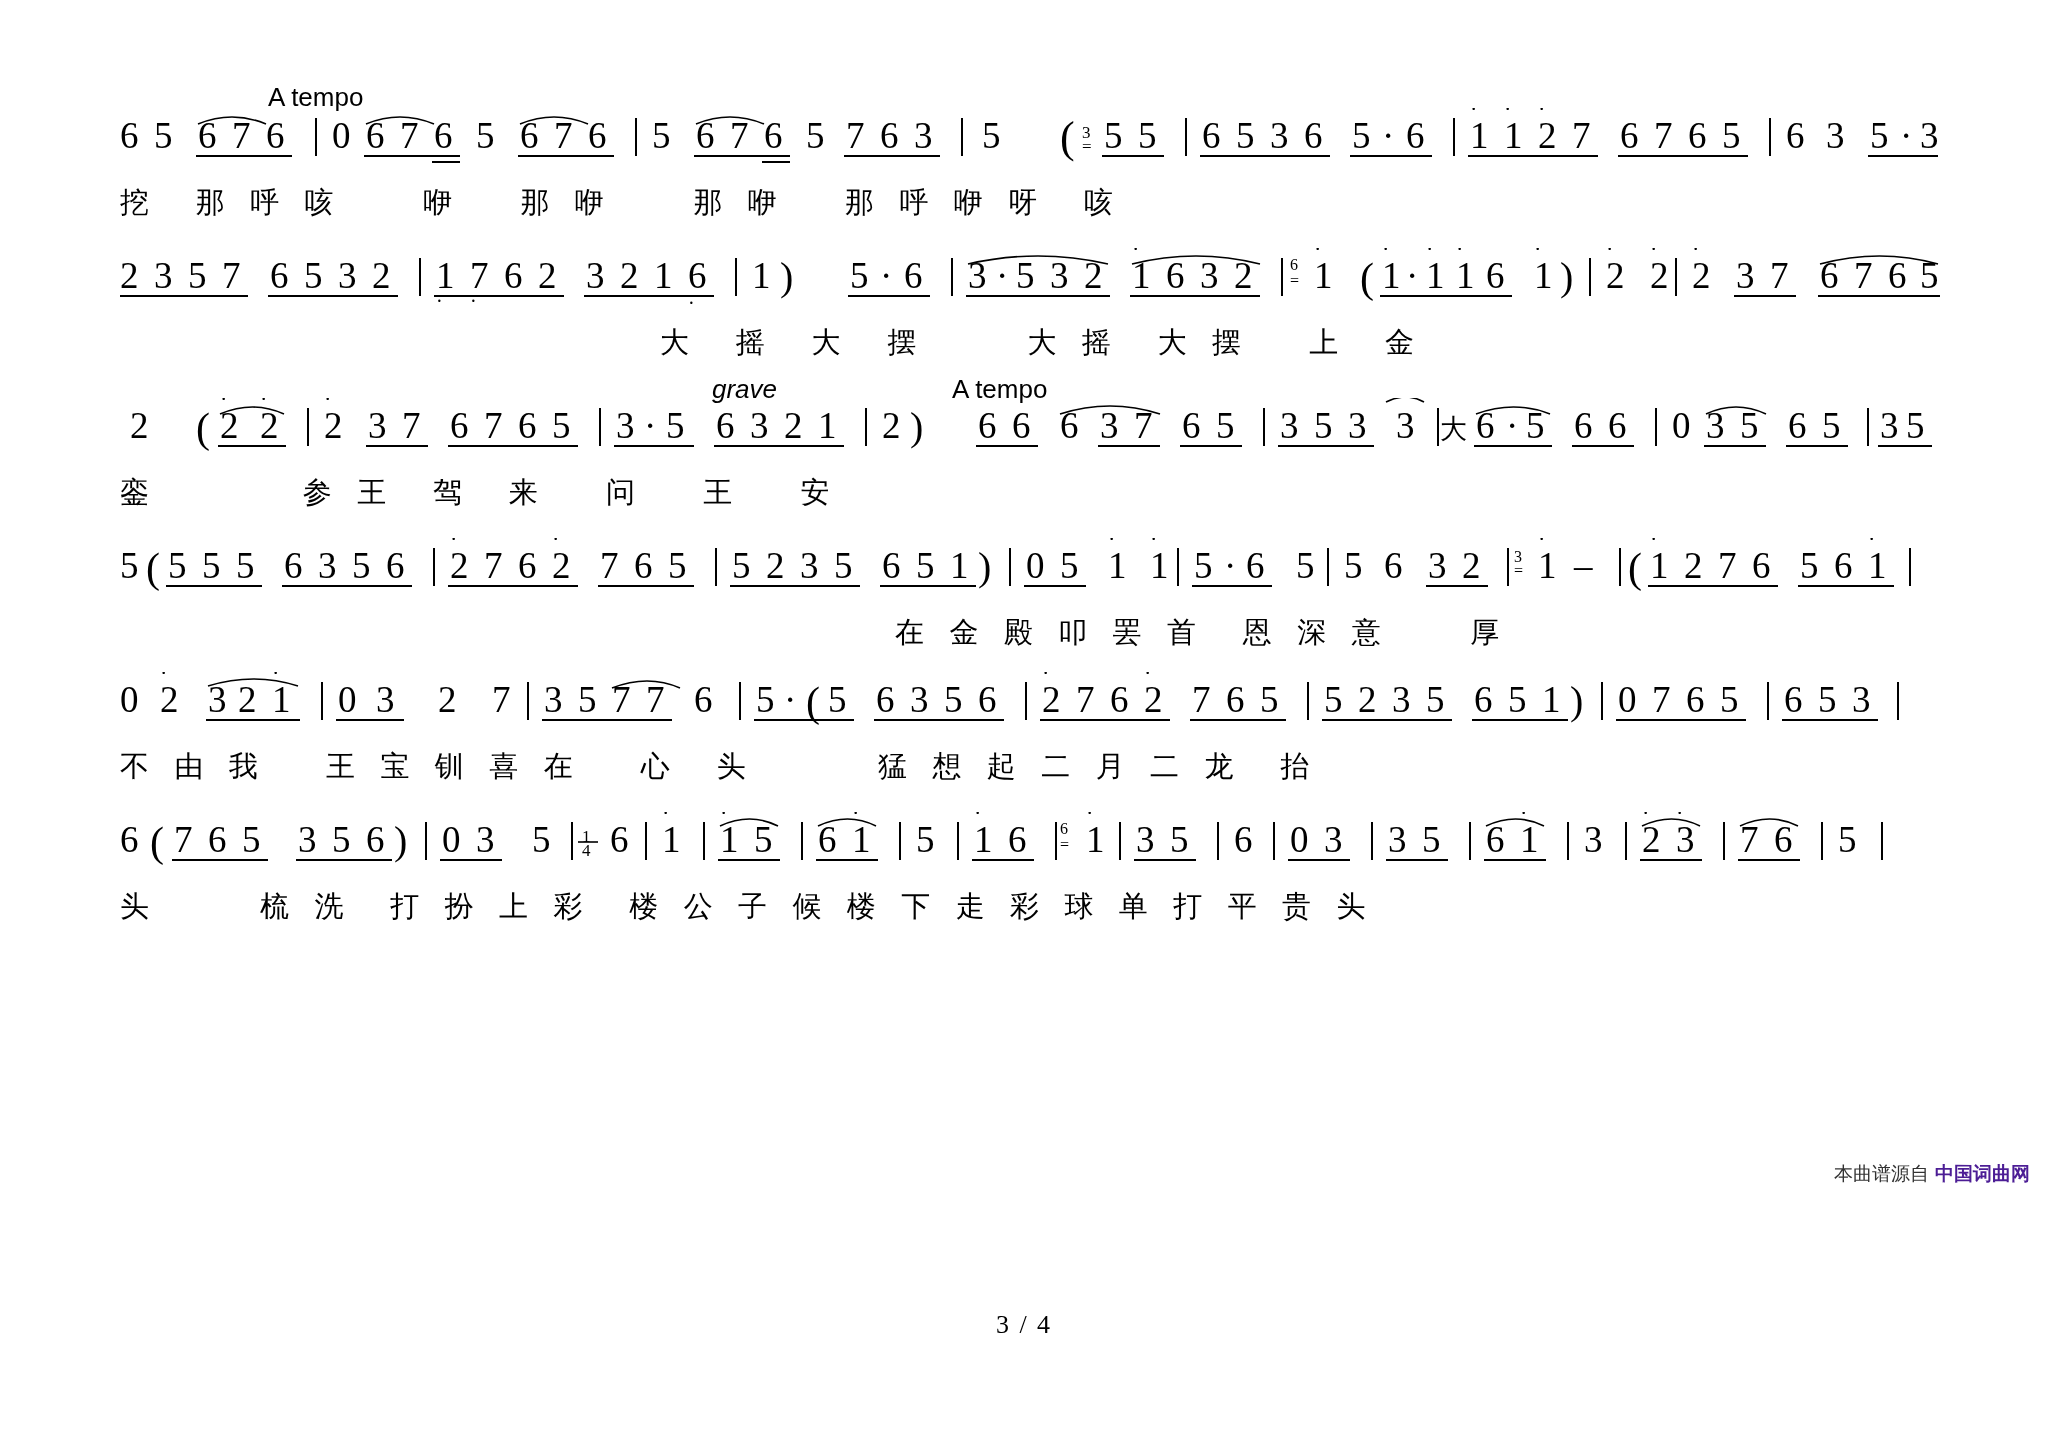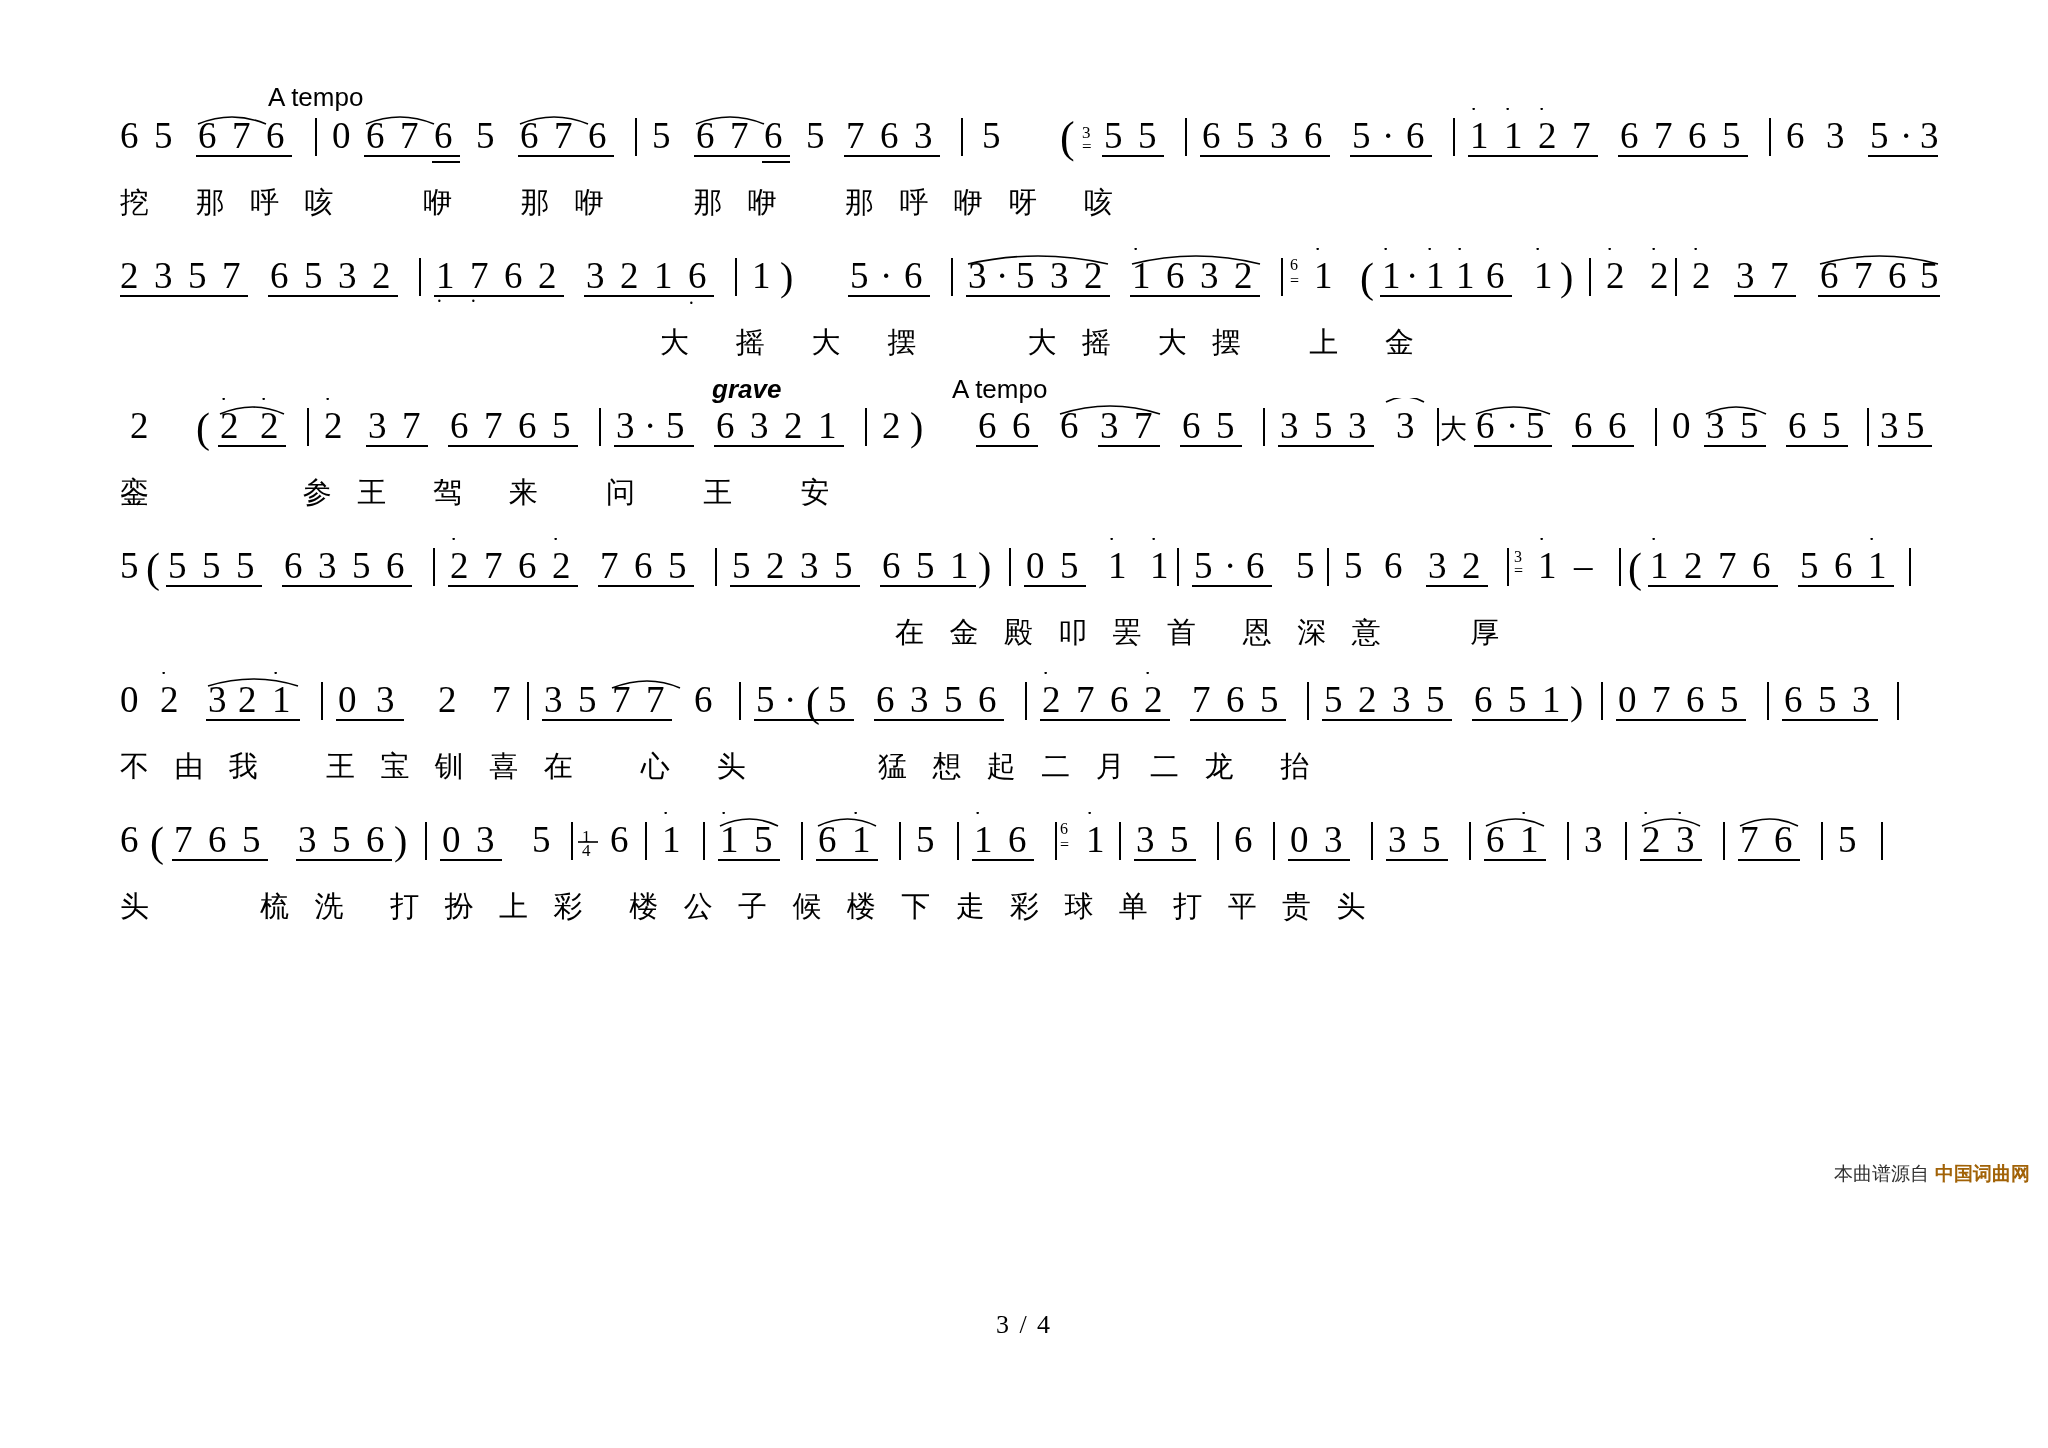--- a/index.html
+++ b/index.html
@@ -71,7 +71,7 @@
 <div class="sheet">
 
   <div class="tempo-mark" style="left:268px; top:82px;">A tempo</div>
-  <div class="tempo-mark italic" style="left:712px; top:374px;font-weight:bold;">grave</div>
+  <div class="tempo-mark italic" style="left:712px; top:374px;">grave</div>
   <div class="tempo-mark" style="left:952px; top:374px;">A tempo</div>
 
   <div class="system" style="top:108px;">

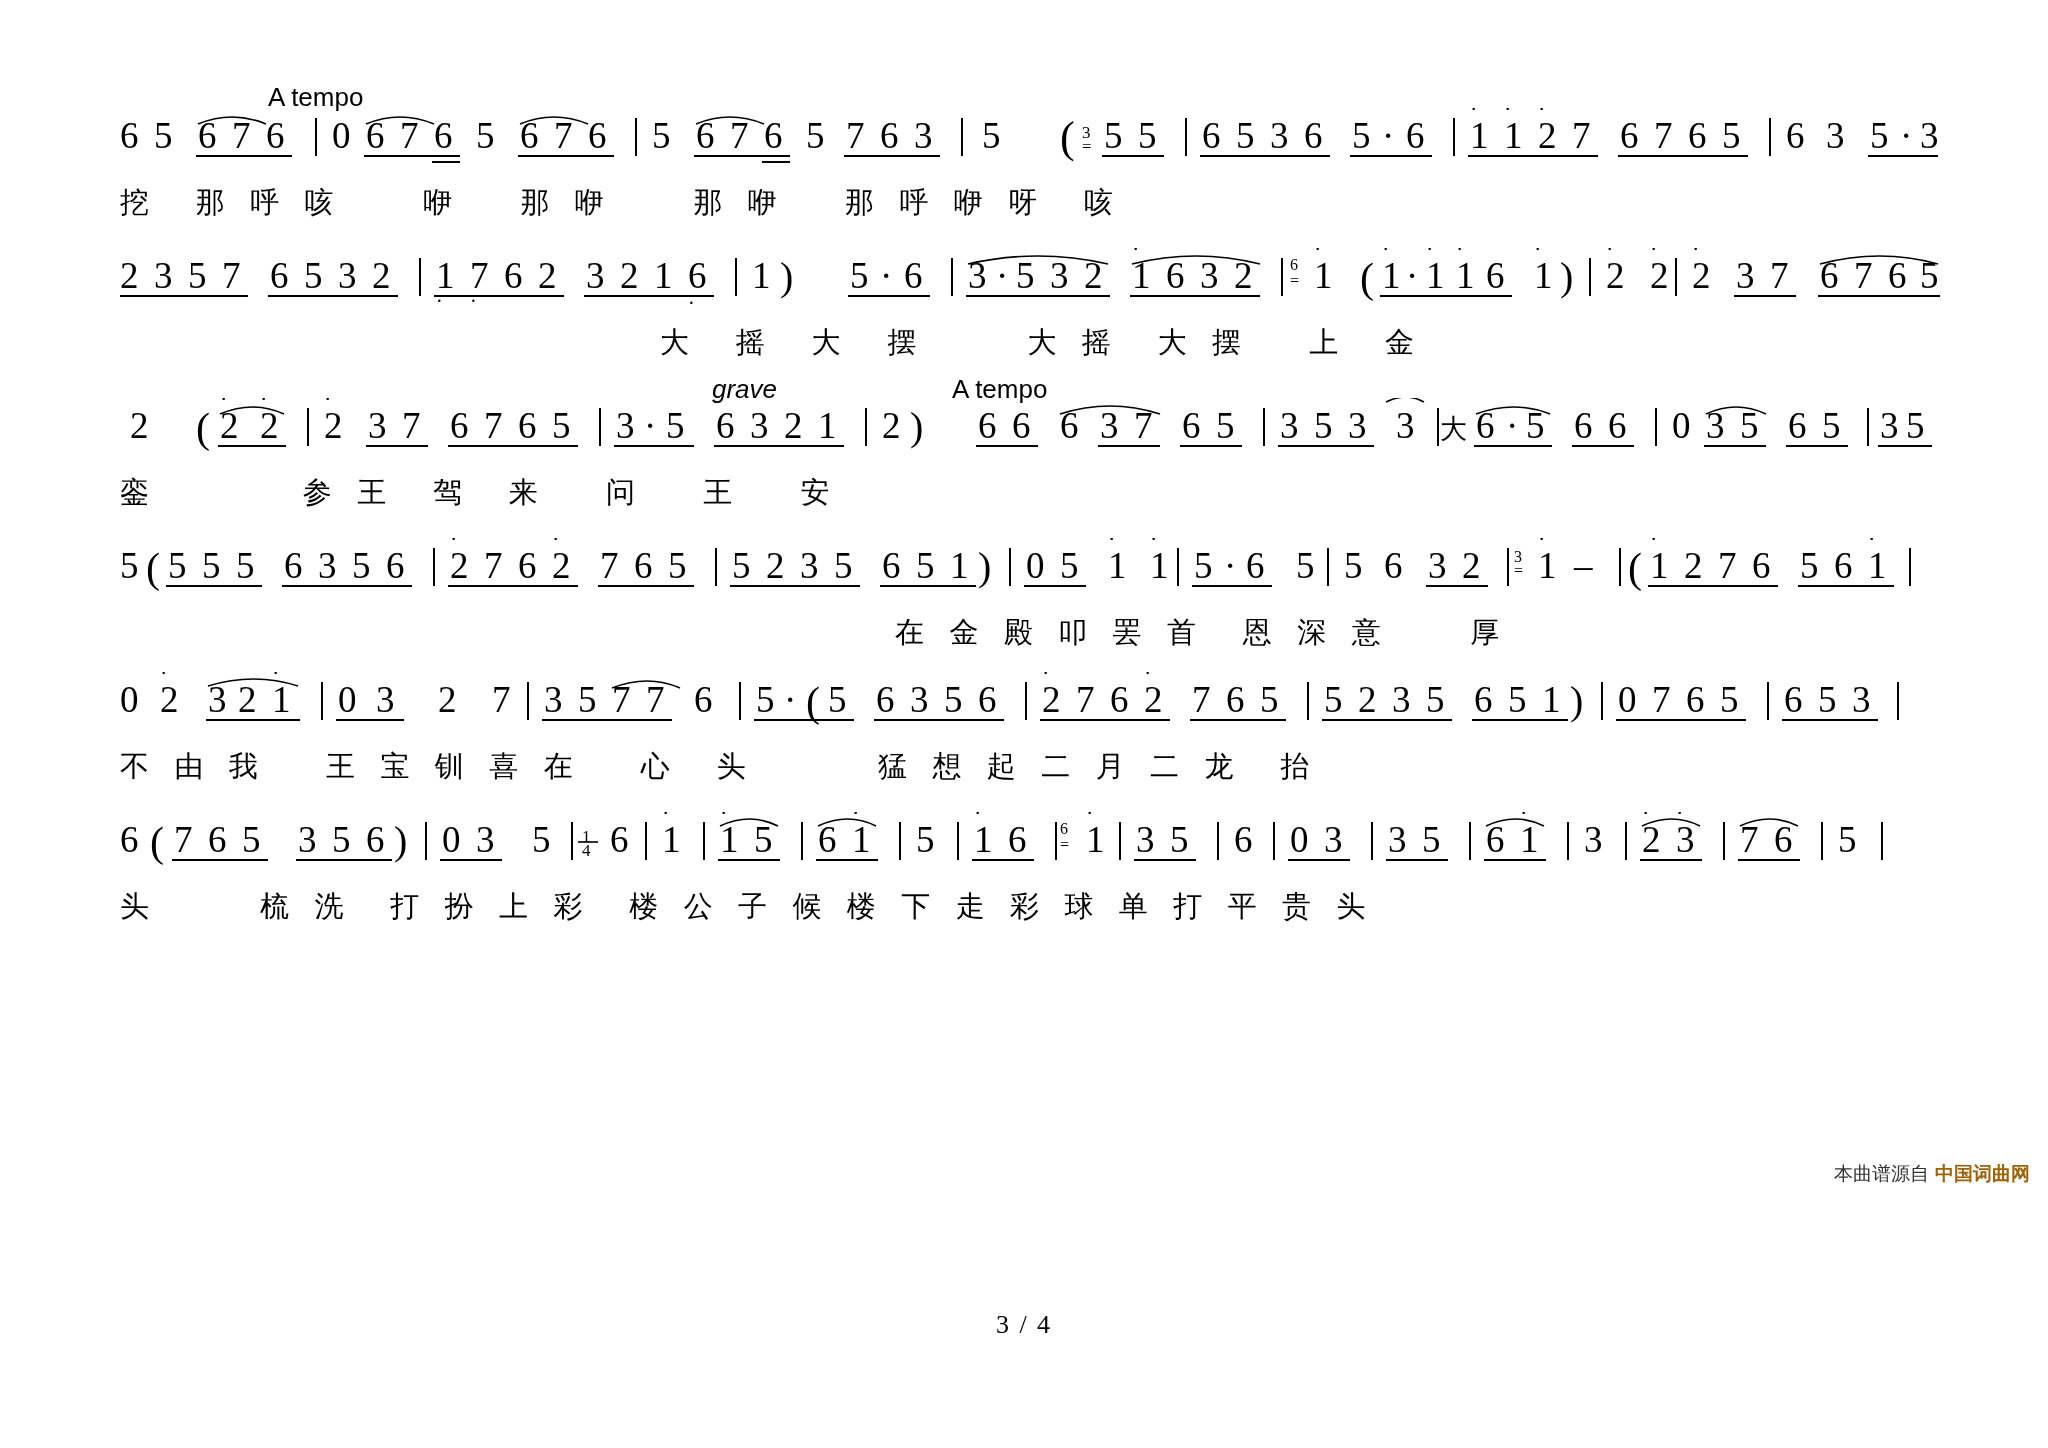--- a/index.html
+++ b/index.html
@@ -61,7 +61,7 @@
     white-space: pre;
   }
   .footer .site {
-    color: #a16207;
+    color: #4c1d95;
     font-weight: bold;
   }
 </style>

